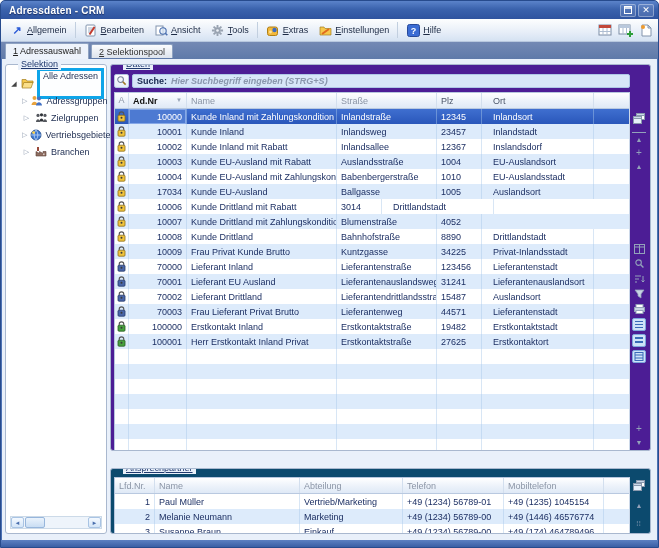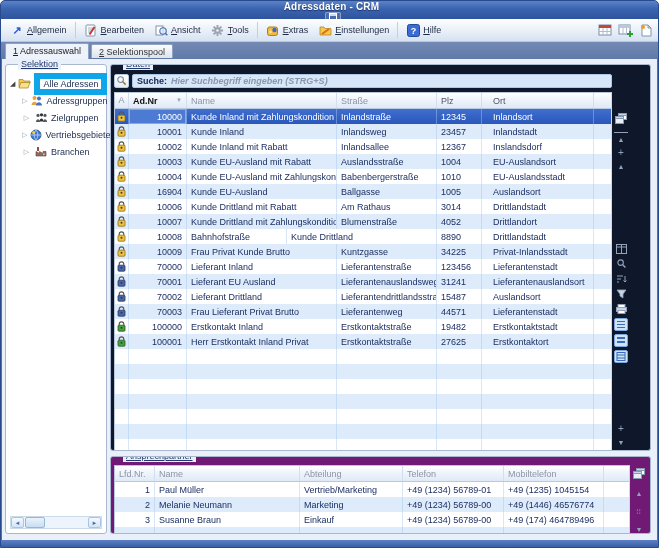--- a/index.html
+++ b/index.html
@@ -12,7 +12,7 @@
   
   .titlebar { height:18px; display:flex; align-items:center;
     background:linear-gradient(#5b83ca,#3b63ad 45%,#2f549f);
-    border-radius:4px 4px 0 0; padding:0 4px 0 8px;flex-direction:column; }
+    border-radius:4px 4px 0 0; padding:0 4px 0 8px; }
   .title-text { color:#fff; font-weight:bold; font-size:10px; flex:1;
     text-shadow:0 1px 1px rgba(0,0,30,.5); letter-spacing:.2px; }
   .tb-btn { width:16px; height:13px; margin-left:2px; display:flex; align-items:center;

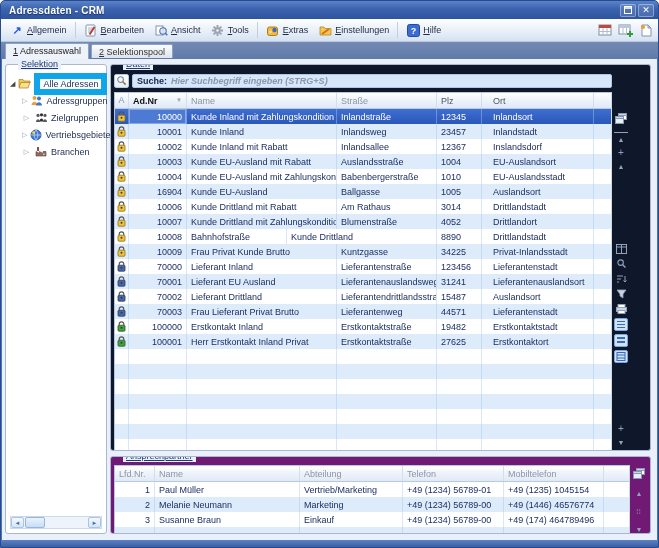--- a/index.html
+++ b/index.html
@@ -55,7 +55,7 @@
   .expander { width:9px; font-size:7px; color:#444; text-align:center; }
   .expander.closed { color:#8a97ab; }
   .tree-icon { width:14px; display:flex; justify-content:center; }
-  .root-label { border:6px solid #0ea5e9; background:#fdfeff; padding:0 3px 0; }
+  .root-label { border:3px solid #0ea5e9; background:#fdfeff; padding:0 3px 15px; }
   .hscroll { position:absolute; left:4px; right:4px; bottom:4px; height:13px;
     background:#eef4fb; border:1px solid #cdd Dae2; border:1px solid #ccdae8; display:flex; }
   .hs-btn { width:13px; height:11px; background:linear-gradient(#f4f9ff,#d4e5f7);

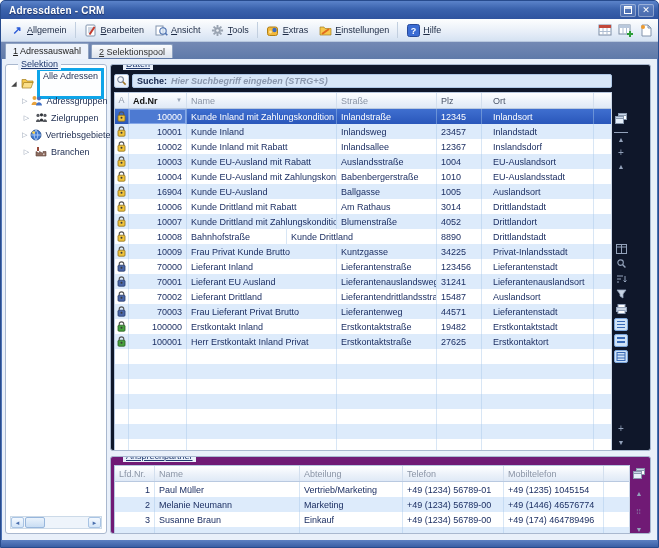--- a/index.html
+++ b/index.html
@@ -67,7 +67,7 @@
 
   
   .right-col { flex:1; display:flex; flex-direction:column; gap:5px; min-width:0; }
-  .daten-box { height:387px; background:#0f172a; padding:8px 20px 2px 3px; overflow:hidden; }
+  .daten-box { height:387px; background:#4c1d95; padding:8px 2px 2px 3px; overflow:hidden; }
   .anspr-box { flex:1; background:#701a75; padding:8px 2px 2px 3px; overflow:hidden; }
 
   

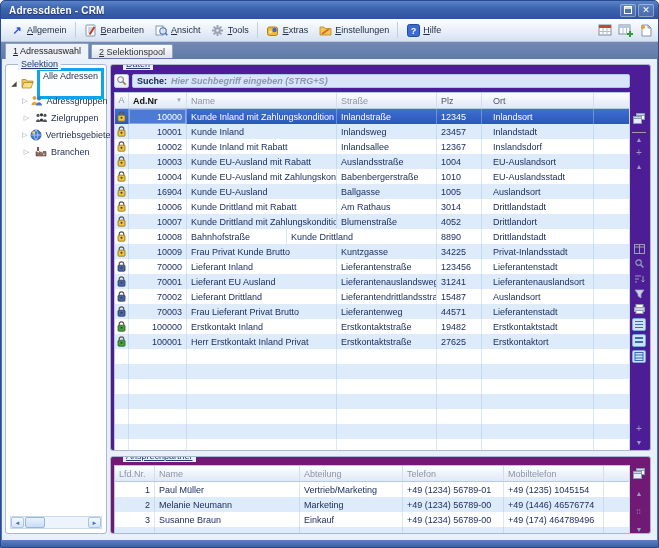--- a/index.html
+++ b/index.html
@@ -430,7 +430,7 @@
                       <circle cx="4.5" cy="6.8" r="1" fill="#3a3a3a"></circle>
                     </svg>
                   </div>
-                  <div class="tcell c-adnr num">16904</div>
+                  <div class="tcell c-adnr num">17034</div>
                   <div class="tcell c-name">Kunde EU-Ausland</div>
                   <div class="tcell c-str">Ballgasse</div>
                   <div class="tcell c-plz">1005</div>

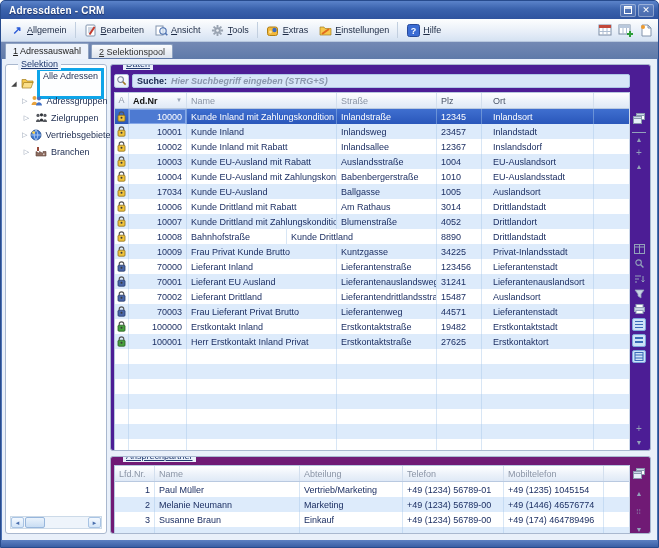--- a/index.html
+++ b/index.html
@@ -447,7 +447,6 @@
                   </div>
                   <div class="tcell c-adnr num">10006</div>
                   <div class="tcell c-name">Kunde Drittland mit Rabatt</div>
-                  <div class="tcell c-str">Am Rathaus</div>
                   <div class="tcell c-plz">3014</div>
                   <div class="tcell c-ort">Drittlandstadt</div>
                   <div class="tcell c-fill"></div>

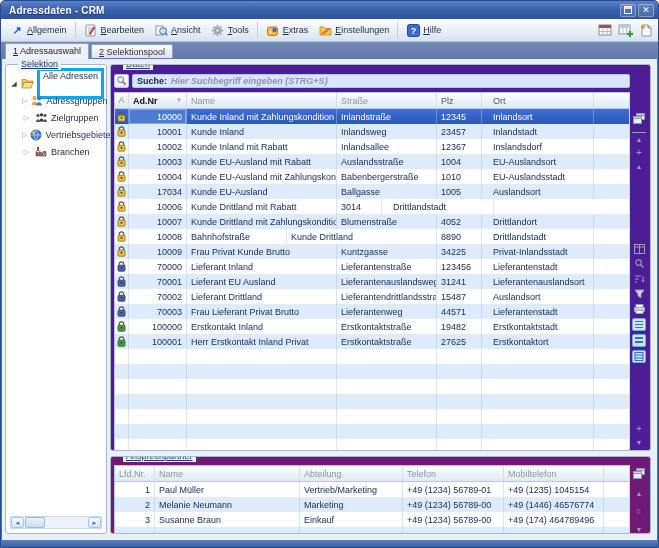--- a/index.html
+++ b/index.html
@@ -463,7 +463,6 @@
                   <div class="tcell c-name">Kunde Drittland mit Zahlungskonditionen</div>
                   <div class="tcell c-str">Blumenstraße</div>
                   <div class="tcell c-plz">4052</div>
-                  <div class="tcell c-ort">Drittlandort</div>
                   <div class="tcell c-fill"></div>
                 </div>
                 <div class="trow">

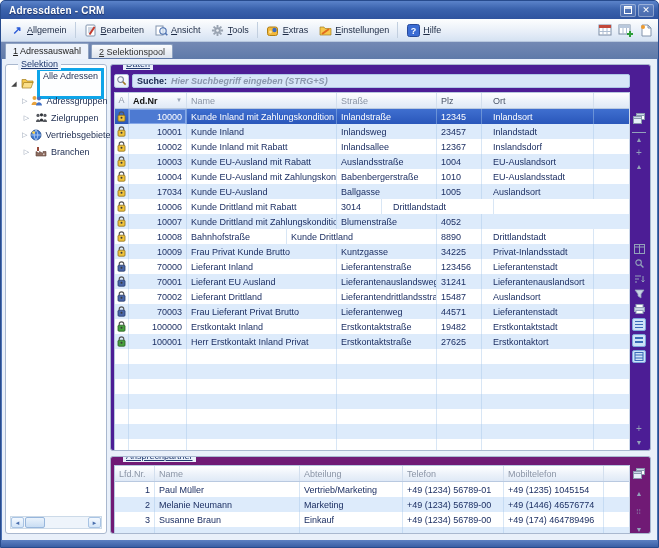--- a/index.html
+++ b/index.html
@@ -474,8 +474,8 @@
                     </svg>
                   </div>
                   <div class="tcell c-adnr num">10008</div>
+                  <div class="tcell c-name">Kunde Drittland</div>
                   <div class="tcell c-str">Bahnhofstraße</div>
-                  <div class="tcell c-name">Kunde Drittland</div>
                   <div class="tcell c-plz">8890</div>
                   <div class="tcell c-ort">Drittlandstadt</div>
                   <div class="tcell c-fill"></div>

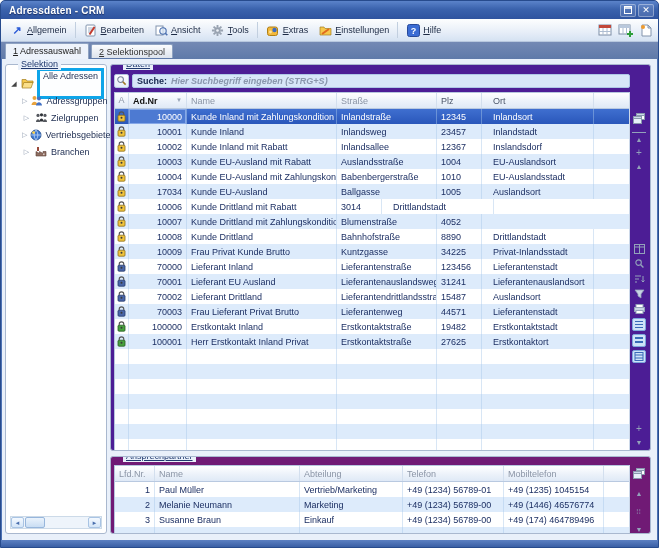--- a/index.html
+++ b/index.html
@@ -68,7 +68,7 @@
   
   .right-col { flex:1; display:flex; flex-direction:column; gap:5px; min-width:0; }
   .daten-box { height:387px; background:#4c1d95; padding:8px 2px 2px 3px; overflow:hidden; }
-  .anspr-box { flex:1; background:#701a75; padding:8px 2px 2px 3px; overflow:hidden; }
+  .anspr-box { flex:1; background:#0c4a6e; padding:8px 2px 2px 3px; overflow:hidden;margin-top:12px; }
 
   
   .search-row { display:flex; align-items:center; gap:3px; height:15px; margin:0 18px 4px 0; }

